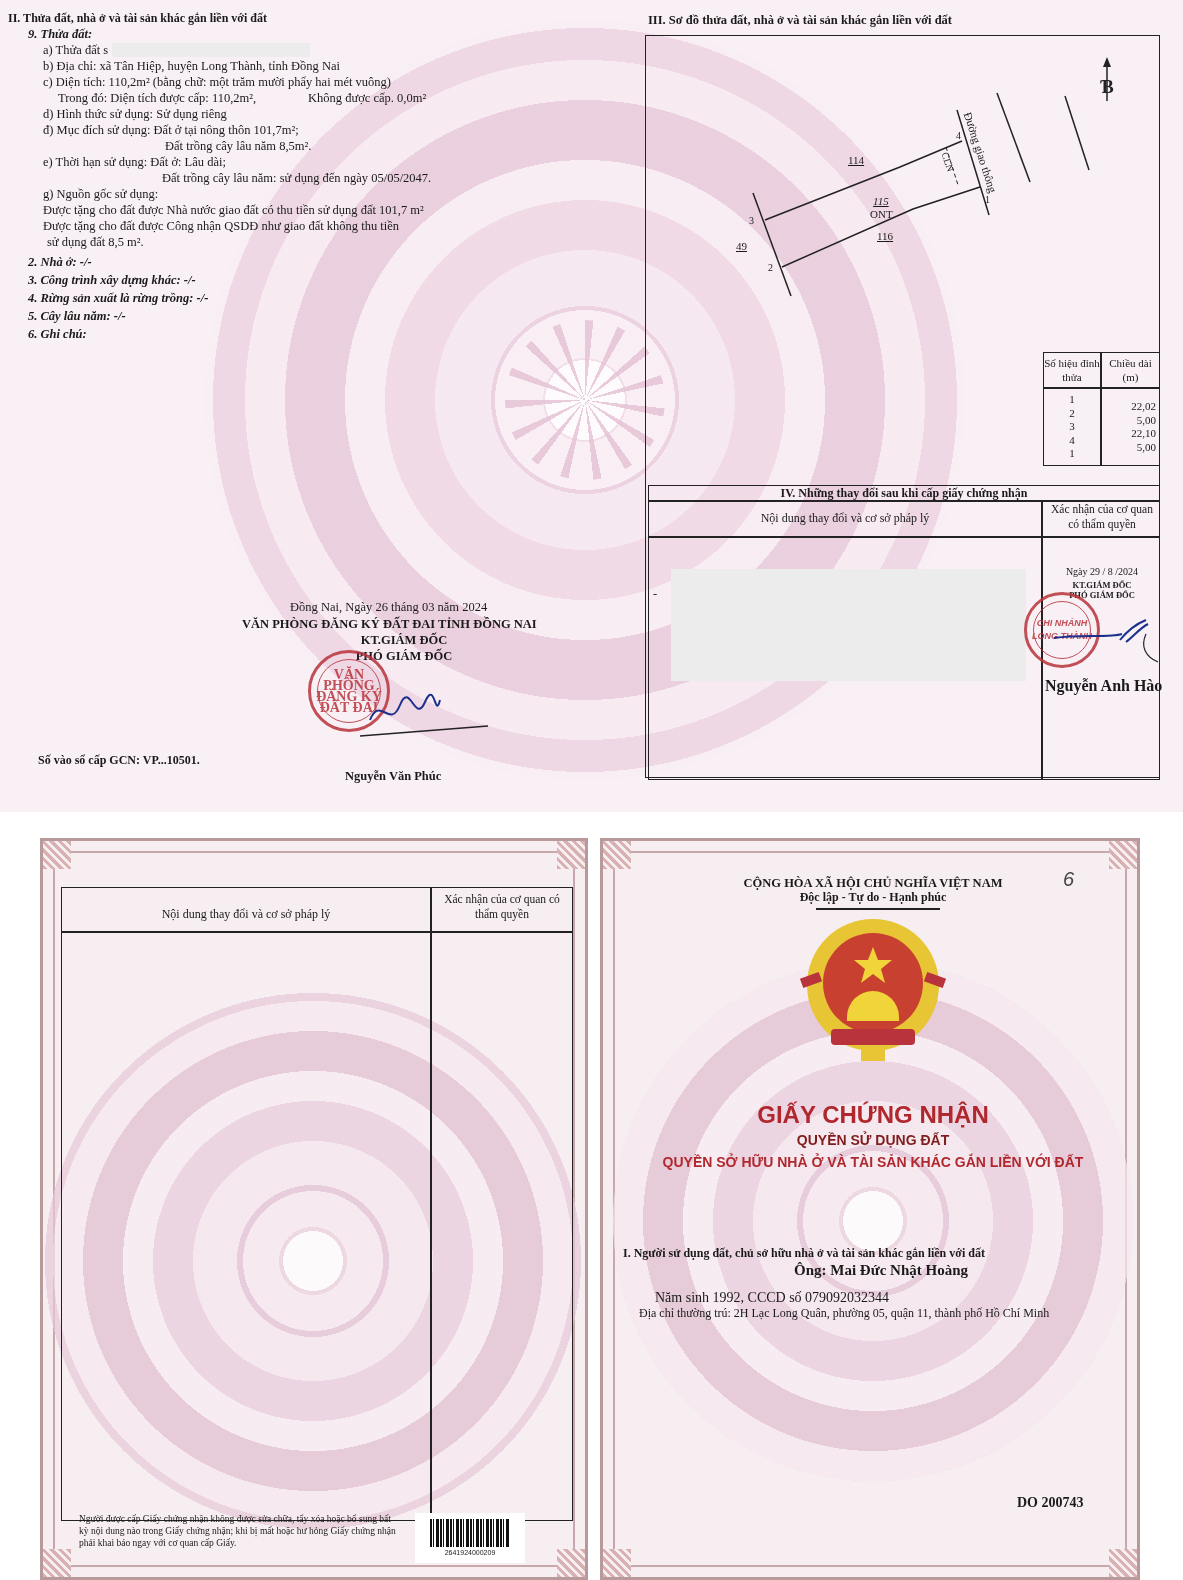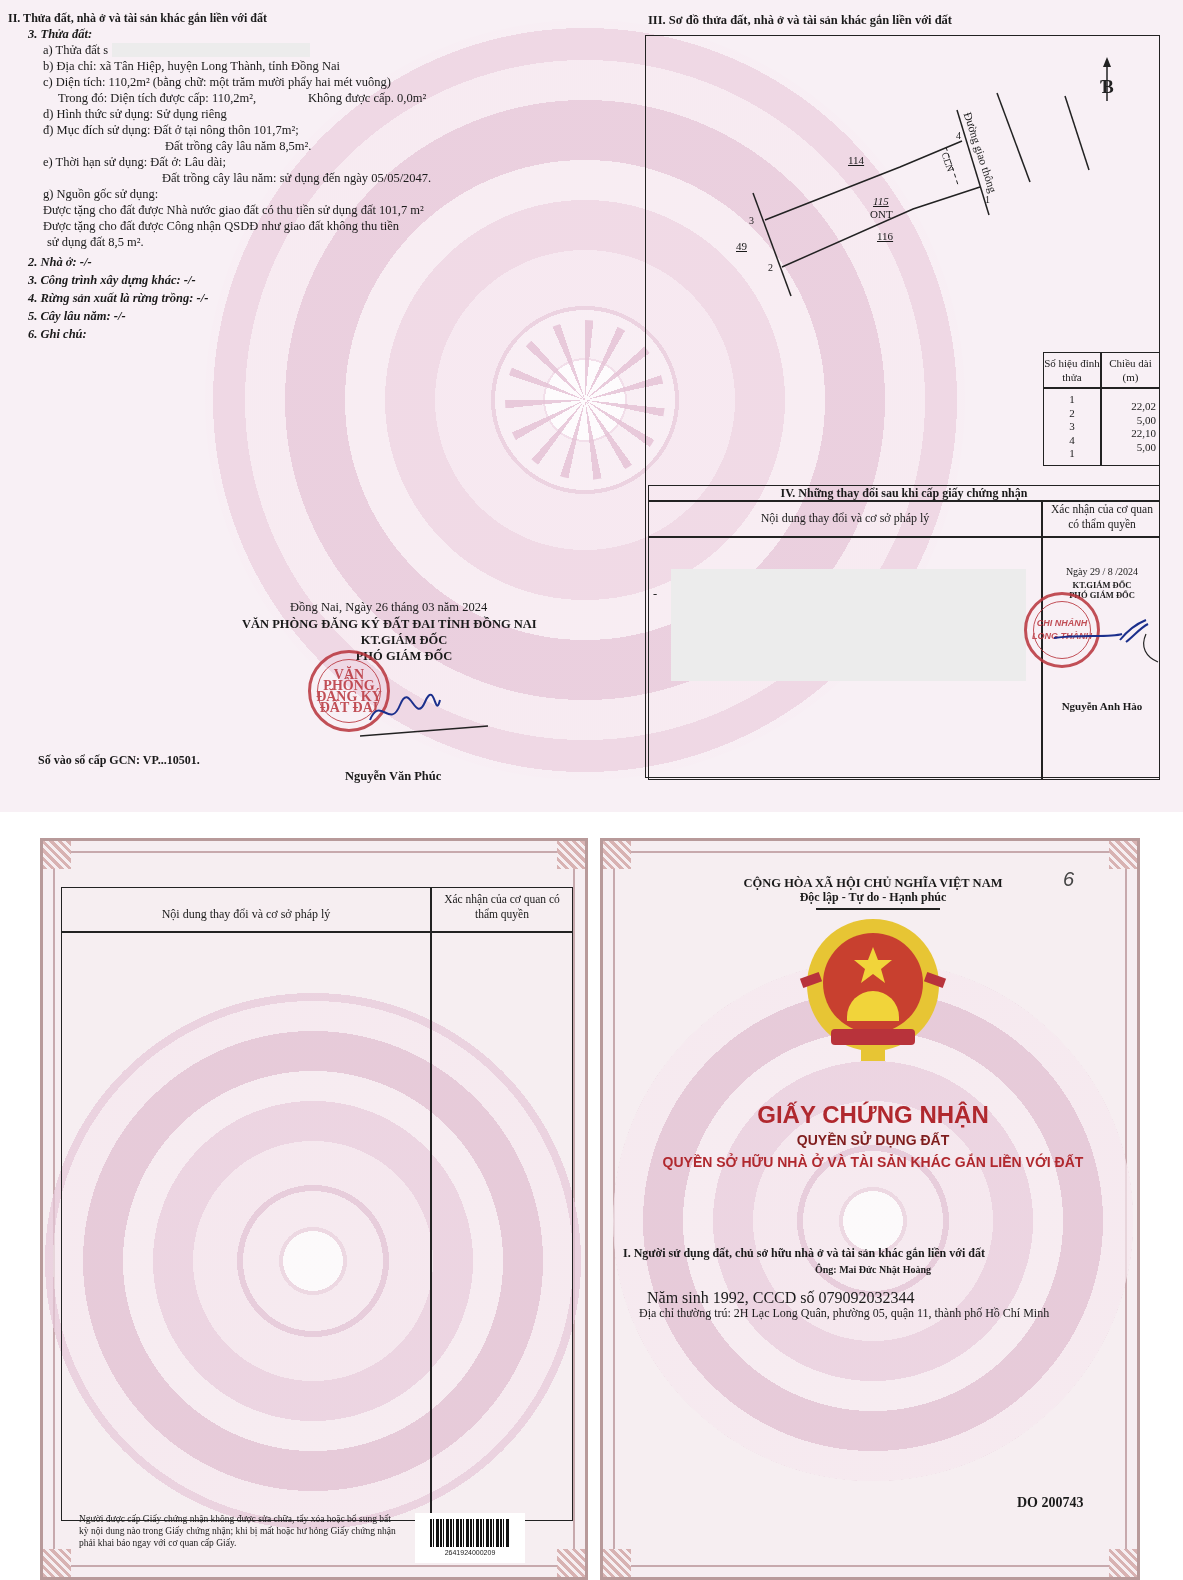--- a/index.html
+++ b/index.html
@@ -91,7 +91,7 @@
   <div class="star"></div>
 
   <div class="txt b" style="left:8px;top:10px;font-size:12px;">II. Thửa đất, nhà ở và tài sản khác gắn liền với đất</div>
-  <div class="txt b i" style="left:28px;top:26px;">3. Thửa đất:</div>
+  <div class="txt b i" style="left:28px;top:26px;">9. Thửa đất:</div>
   <div class="txt" style="left:43px;top:42px;">a) Thửa đất s</div>
   <div class="redact" style="left:112px;top:43px;width:198px;height:14px;"></div>
   <div class="txt" style="left:43px;top:58px;">b) Địa chỉ: xã Tân Hiệp, huyện Long Thành, tỉnh Đồng Nai</div>

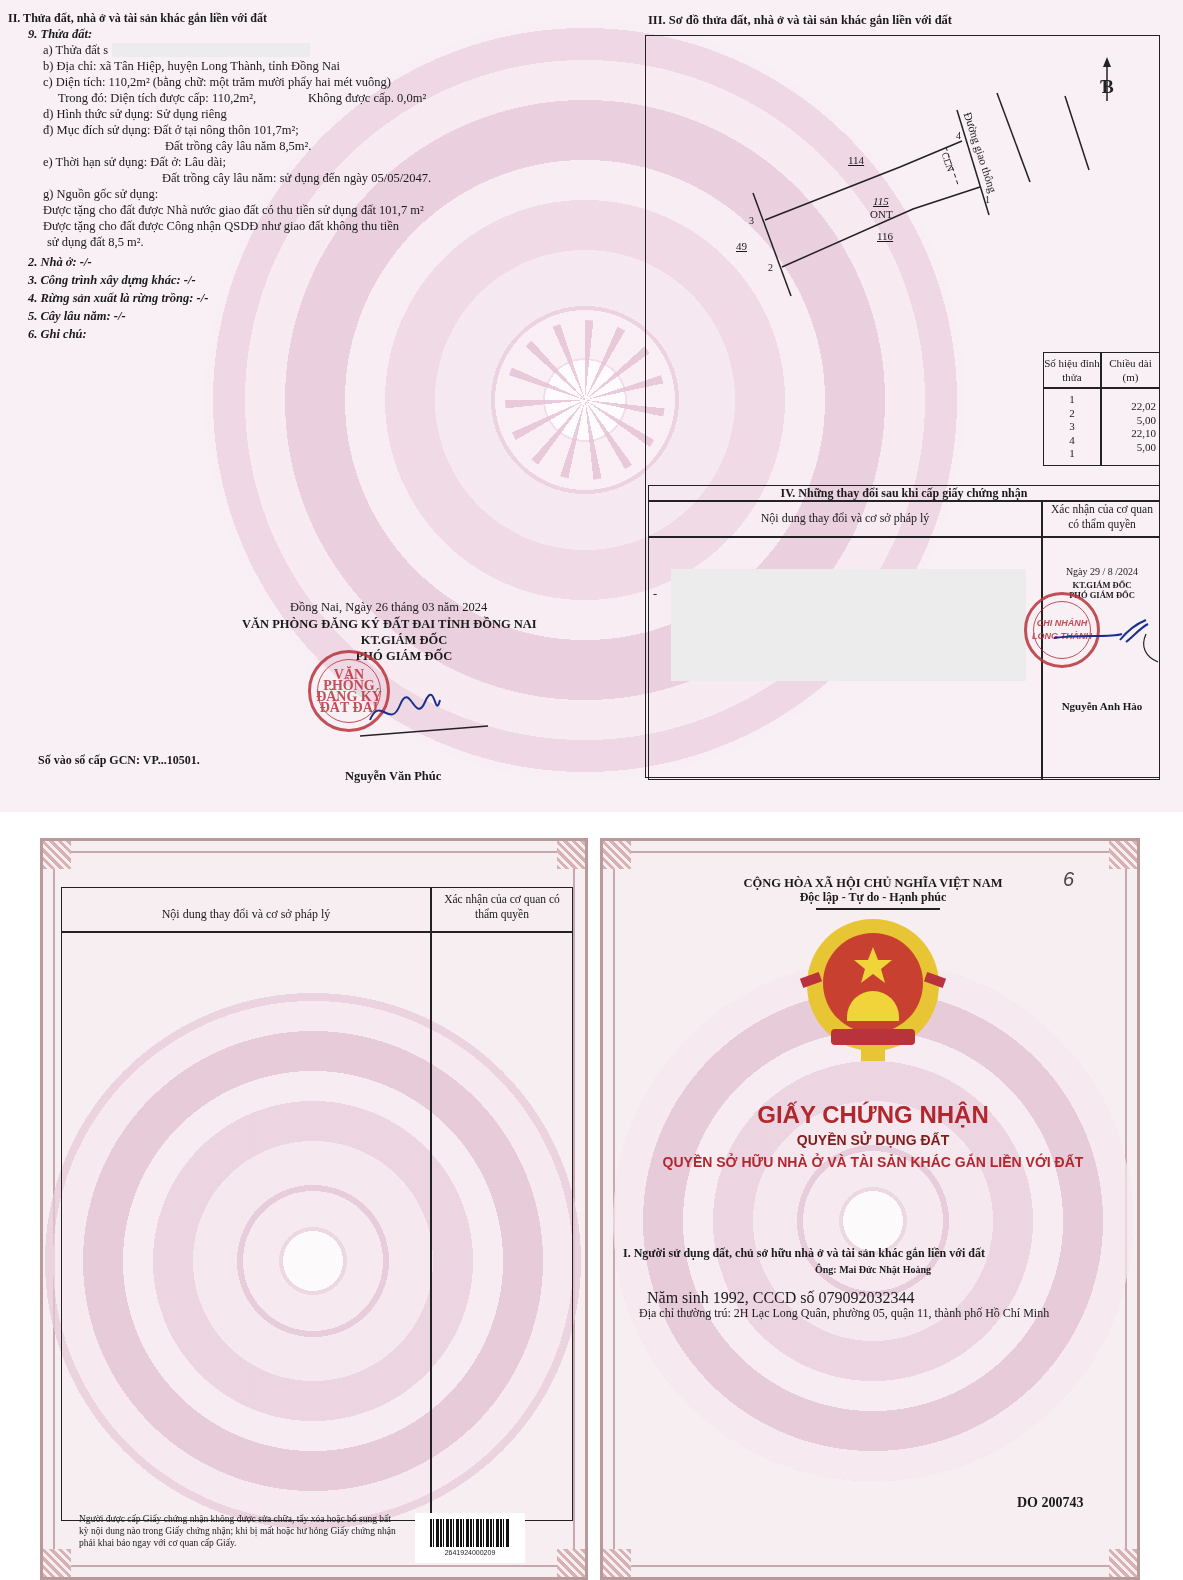--- a/index.html
+++ b/index.html
@@ -189,7 +189,7 @@
     <div class="txt center" style="left:396px;top:78px;width:114px;font-size:10px;">Ngày 29 / 8 /2024</div>
     <div class="txt b center" style="left:396px;top:94px;width:114px;font-size:8.5px;line-height:10px;">KT.GIÁM ĐỐC</div>
     <div class="txt b center" style="left:396px;top:104px;width:114px;font-size:8.5px;line-height:10px;">PHÓ GIÁM ĐỐC</div>
-    <div class="txt b center" style="left:396px;top:192px;width:114px;font-size:11px;margin-top:20px;">Nguyễn Anh Hào</div>
+    <div class="txt b center" style="left:396px;top:192px;width:114px;font-size:16px;">Nguyễn Anh Hào</div>
   </div>
   <div class="seal" style="left:1024px;top:592px;width:76px;height:76px;font-size:9px;line-height:13px;font-style:italic;">
     <div class="ring"></div>

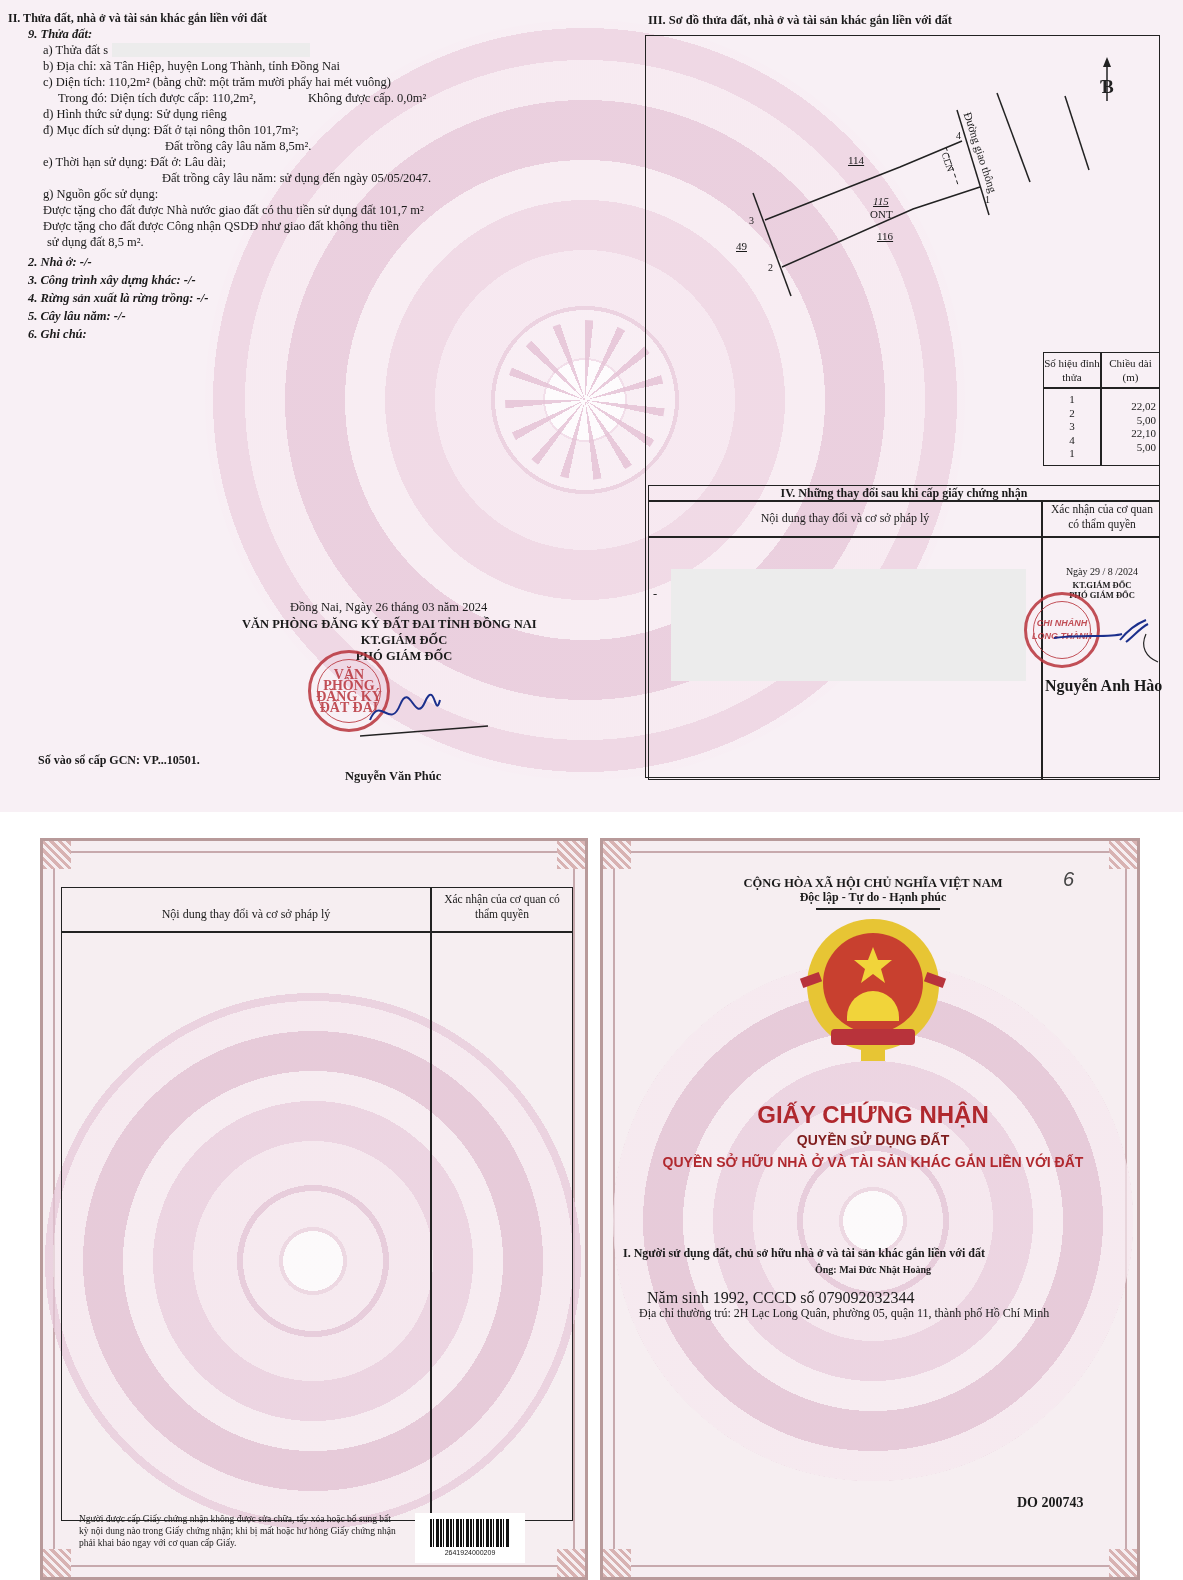--- a/index.html
+++ b/index.html
@@ -255,7 +255,7 @@
   <div class="txt b center sans" style="left:0;top:312px;width:540px;font-size:14px;line-height:18px;color:#b0282e;">QUYỀN SỞ HỮU NHÀ Ở VÀ TÀI SẢN KHÁC GẮN LIỀN VỚI ĐẤT</div>
 
   <div class="txt b" style="left:20px;top:404px;font-size:12px;">I. Người sử dụng đất, chủ sở hữu nhà ở và tài sản khác gắn liền với đất</div>
-  <div class="txt b center" style="left:0;top:421px;width:540px;font-size:10px;">Ông: Mai Đức Nhật Hoàng</div>
+  <div class="txt b center" style="left:8px;top:421px;width:540px;font-size:15px;">Ông: Mai Đức Nhật Hoàng</div>
   <div class="txt" style="left:44px;top:449px;font-size:16px;">Năm sinh 1992, CCCD số 079092032344</div>
   <div class="txt" style="left:36px;top:464px;font-size:12px;">Địa chỉ thường trú: 2H Lạc Long Quân, phường 05, quận 11, thành phố Hồ Chí Minh</div>
 

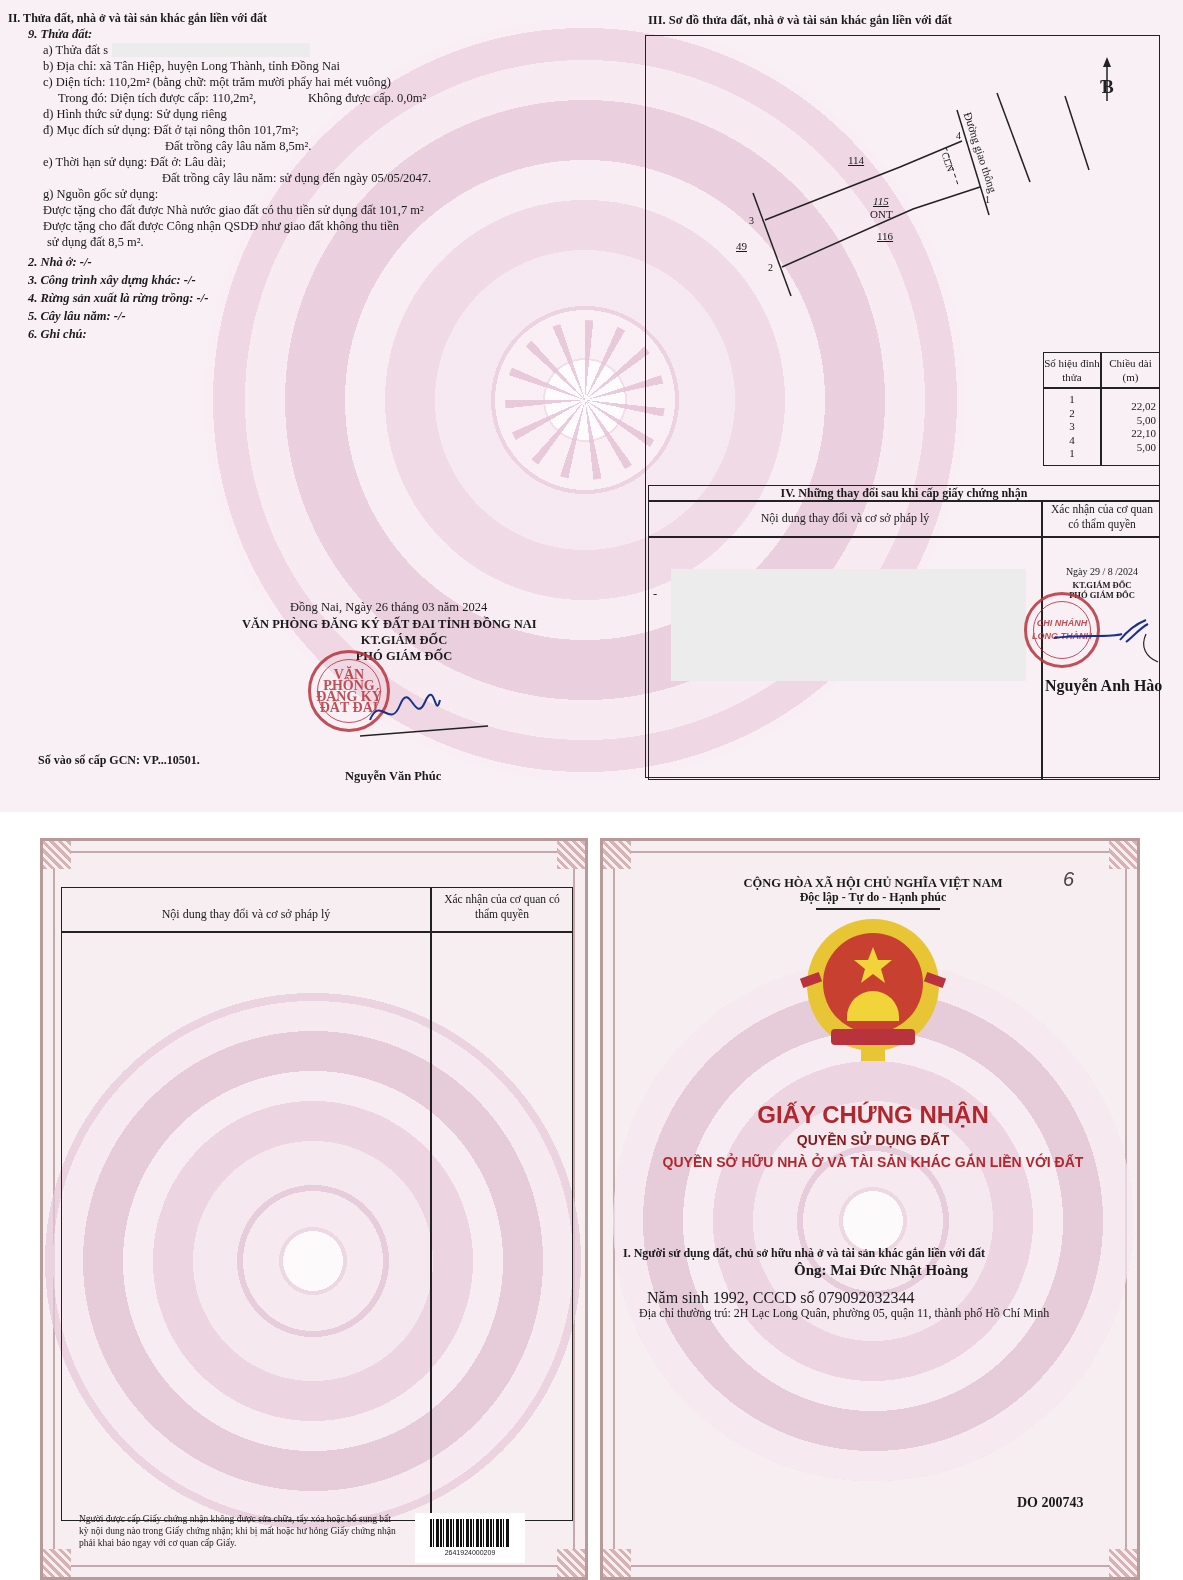--- a/index.html
+++ b/index.html
@@ -256,7 +256,7 @@
 
   <div class="txt b" style="left:20px;top:404px;font-size:12px;">I. Người sử dụng đất, chủ sở hữu nhà ở và tài sản khác gắn liền với đất</div>
   <div class="txt b center" style="left:8px;top:421px;width:540px;font-size:15px;">Ông: Mai Đức Nhật Hoàng</div>
-  <div class="txt" style="left:44px;top:449px;font-size:16px;">Năm sinh 1992, CCCD số 079092032344</div>
+  <div class="txt" style="left:52px;top:449px;font-size:14px;">Năm sinh 1992, CCCD số 079092032344</div>
   <div class="txt" style="left:36px;top:464px;font-size:12px;">Địa chỉ thường trú: 2H Lạc Long Quân, phường 05, quận 11, thành phố Hồ Chí Minh</div>
 
   <div class="txt b" style="left:414px;top:654px;font-size:14px;">DO 200743</div>

